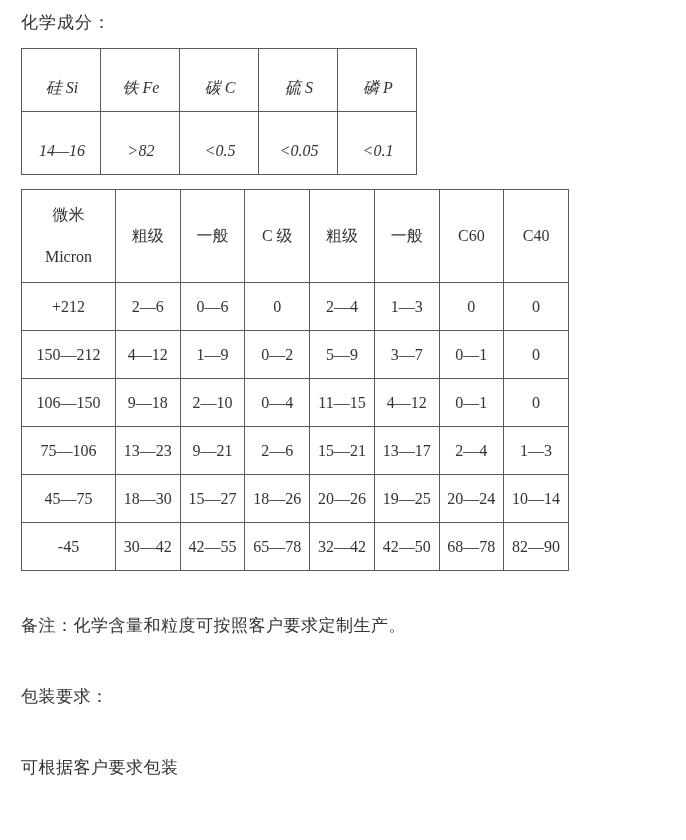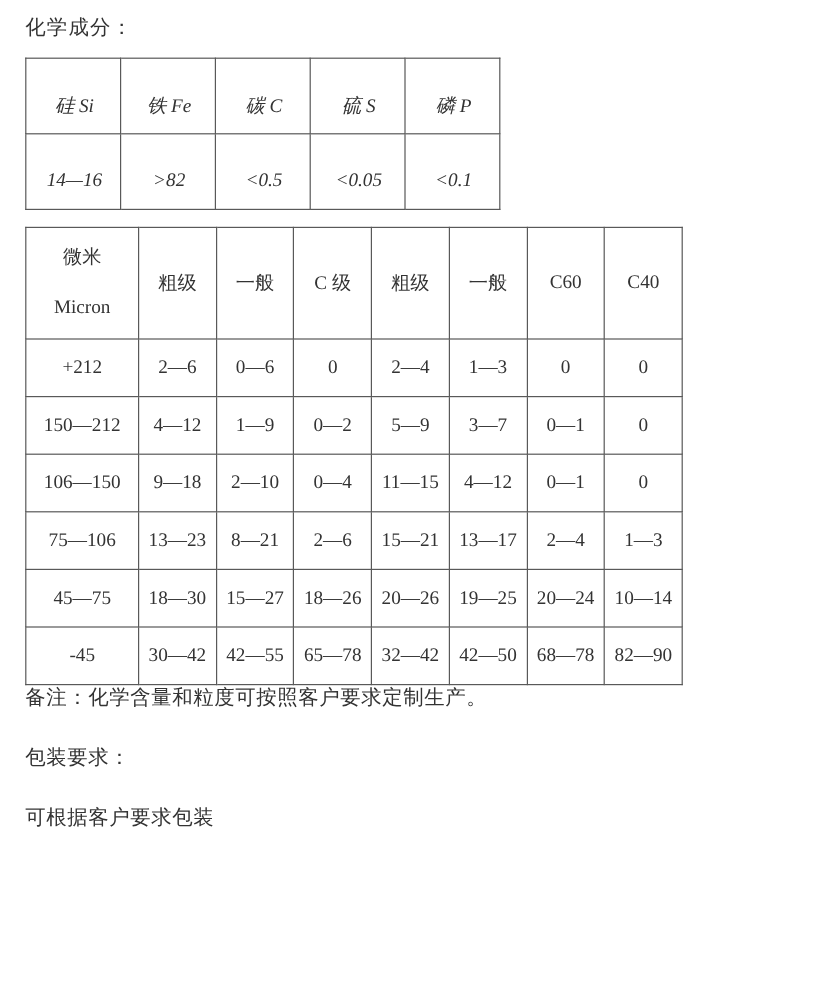--- a/index.html
+++ b/index.html
@@ -163,7 +163,7 @@
       <tr class="body-row">
         <td>75—106</td>
         <td>13—23</td>
-        <td>8—21</td>
+        <td>9—21</td>
         <td>2—6</td>
         <td>15—21</td>
         <td>13—17</td>

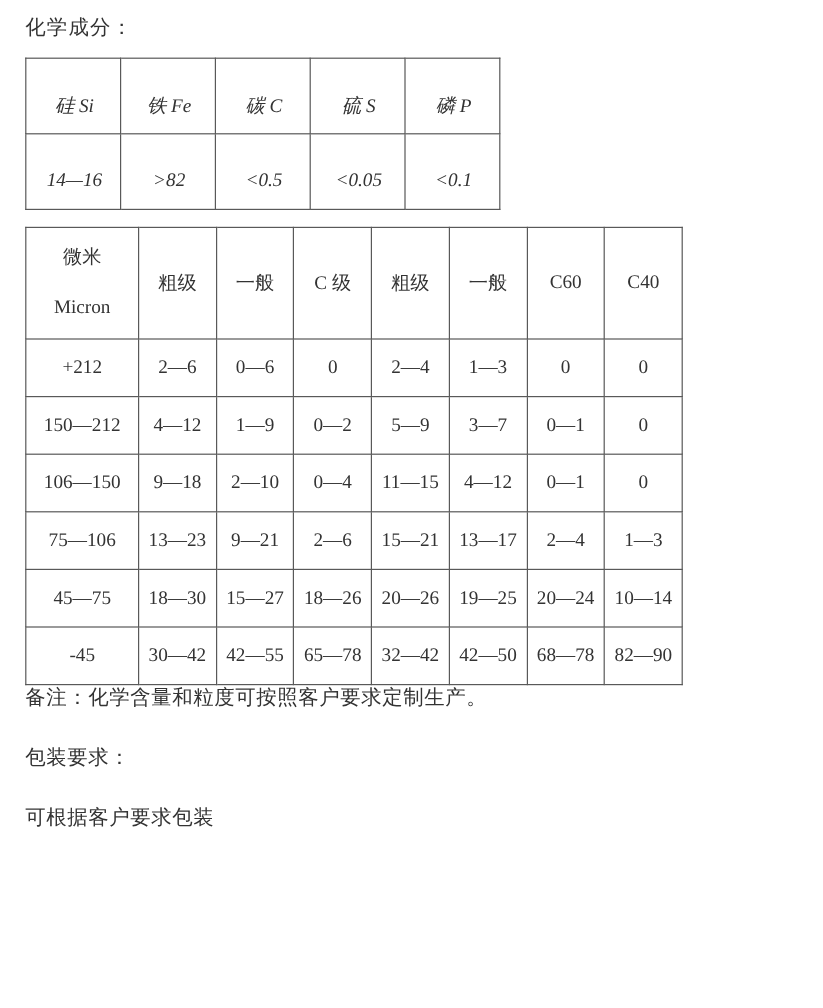--- a/index.html
+++ b/index.html
@@ -71,7 +71,7 @@
     line-height: 22px;
     letter-spacing: 0.5px;
   }
-  .note-first { }
+  .note-first { margin-top: 44px; }
   .note-next  { margin-top: 28px; }
 </style>
 </head>

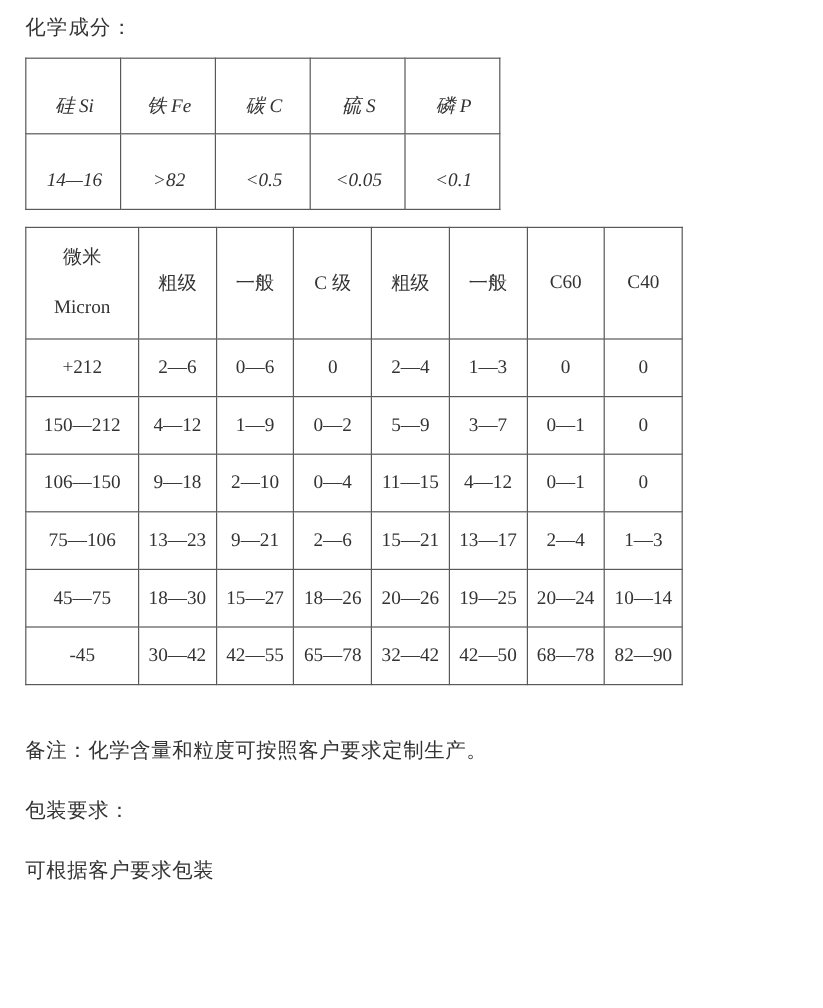--- a/index.html
+++ b/index.html
@@ -72,7 +72,7 @@
     letter-spacing: 0.5px;
   }
   .note-first { margin-top: 44px; }
-  .note-next  { margin-top: 28px; }
+  .note-next  { margin-top: 49px; }
 </style>
 </head>
 <body>

